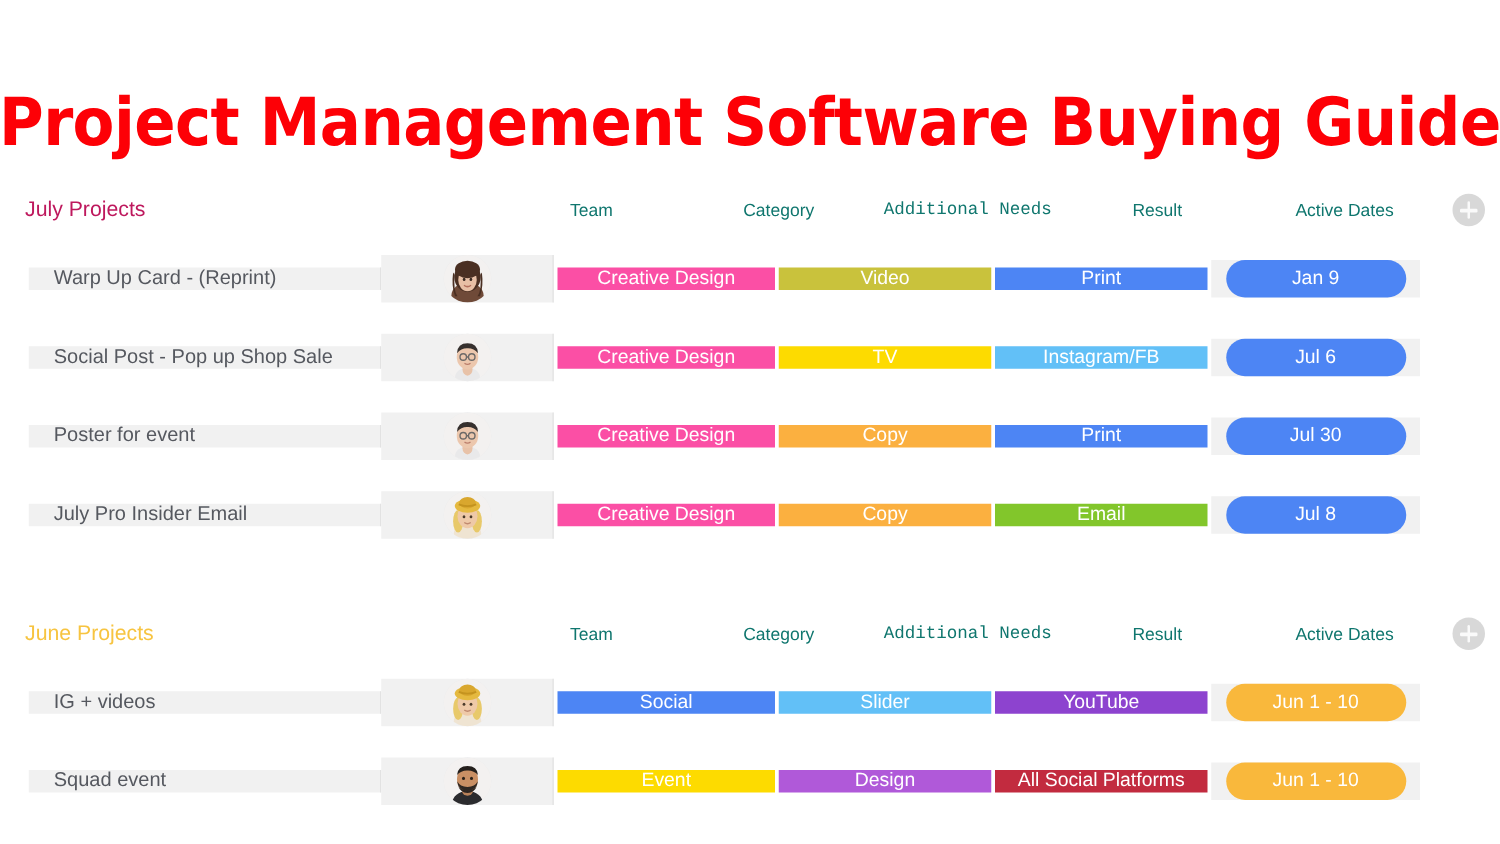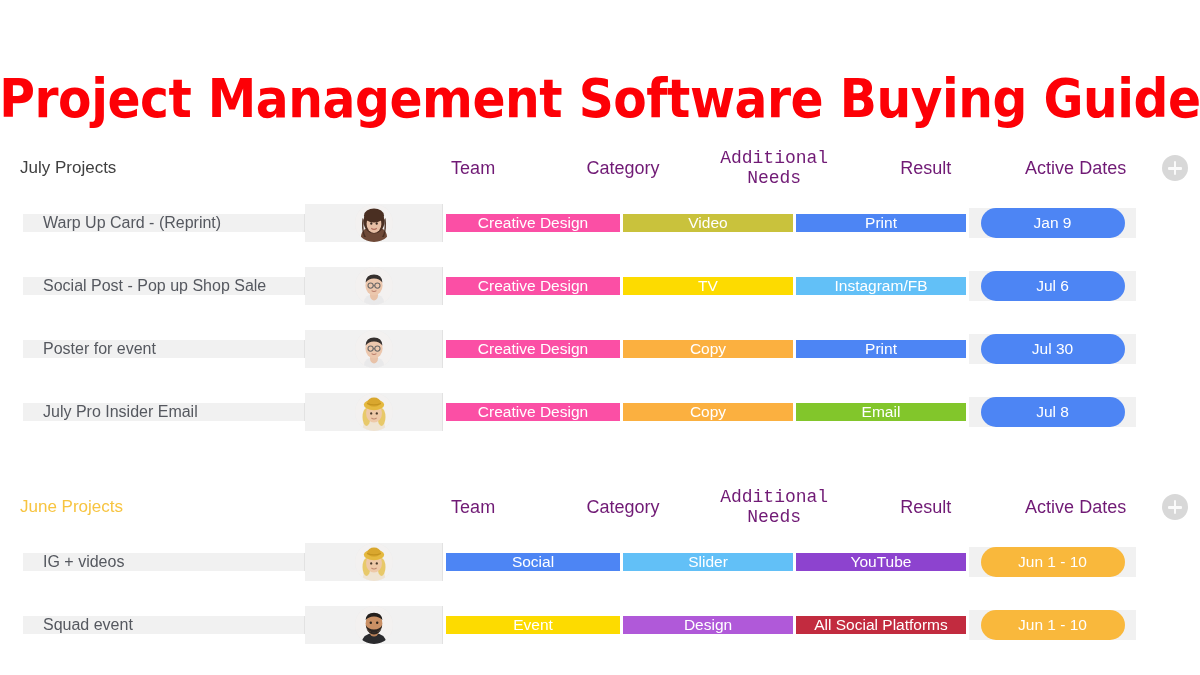--- a/index.html
+++ b/index.html
@@ -41,7 +41,7 @@
     width:443px;padding-left:20px;box-sizing:border-box;
     font-size:17px;
   }
-  .grp.july{color:#404040;}
+  .grp.july{color:#be185d;}
   .grp.june{color:#f7c440;}
   .hdr .col{
     text-align:center;color:#701a75;font-size:18px;

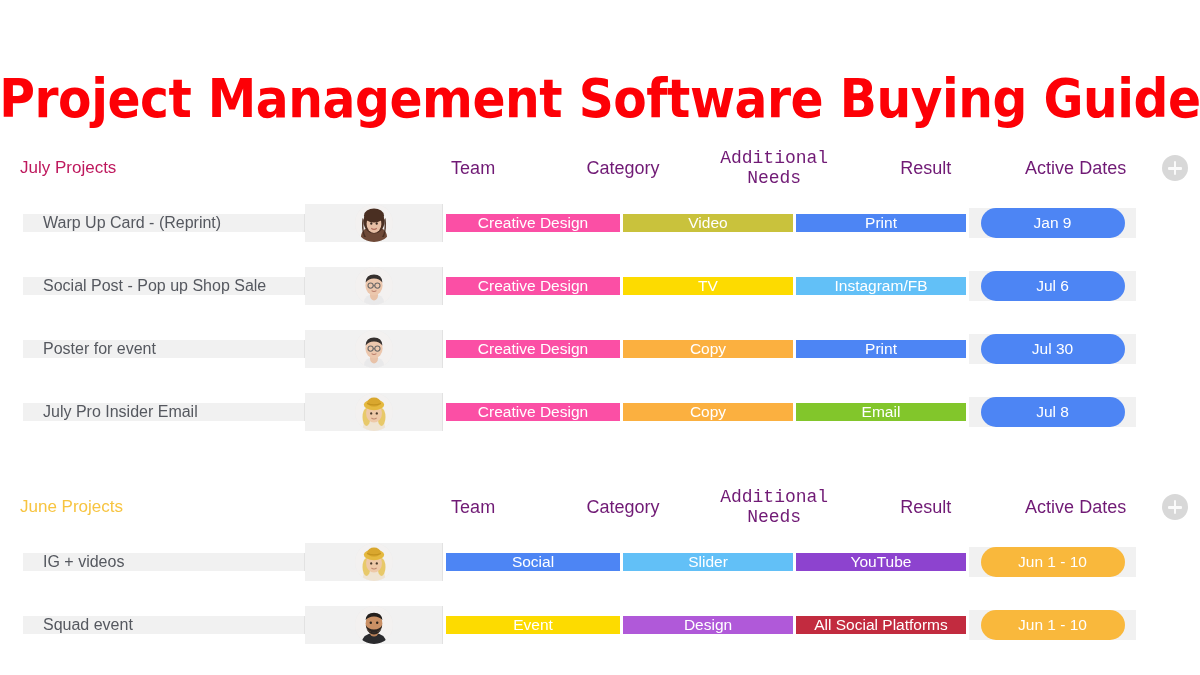--- a/index.html
+++ b/index.html
@@ -44,7 +44,7 @@
   .grp.july{color:#be185d;}
   .grp.june{color:#f7c440;}
   .hdr .col{
-    text-align:center;color:#701a75;font-size:18px;
+    text-align:center;color:#0f766e;font-size:14px;
     box-sizing:border-box;
   }
   .c-team{width:167px;}

